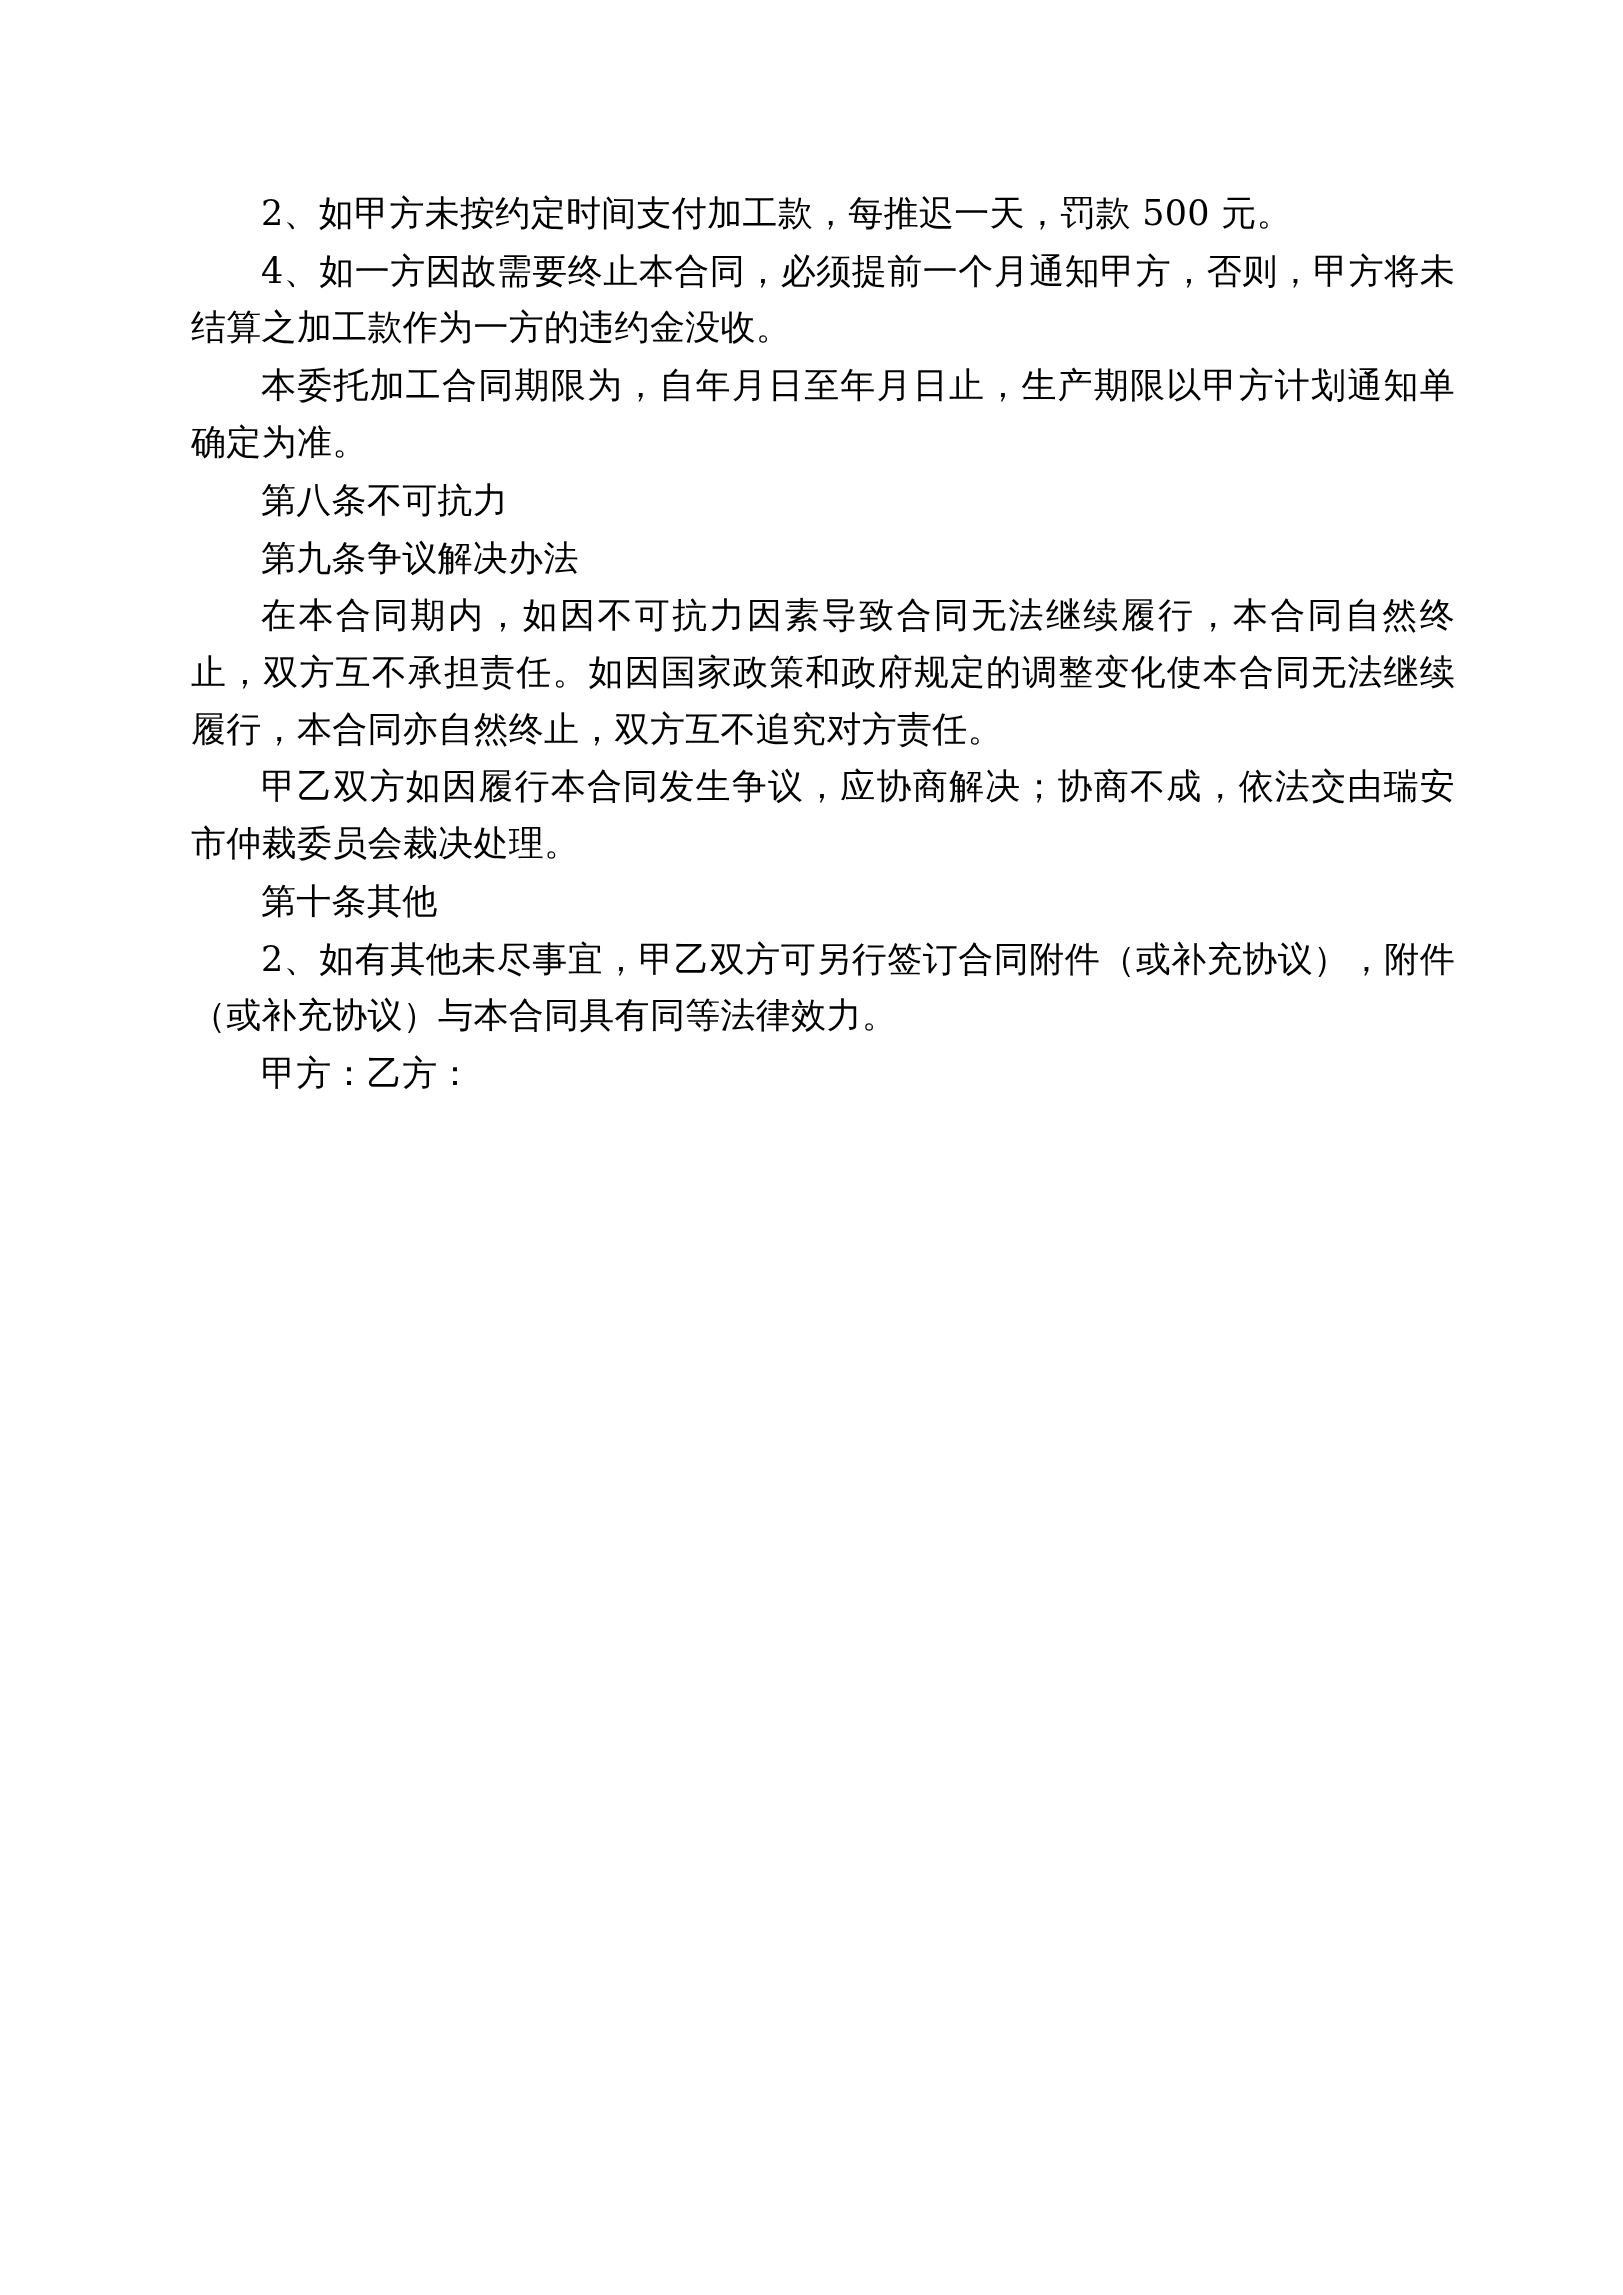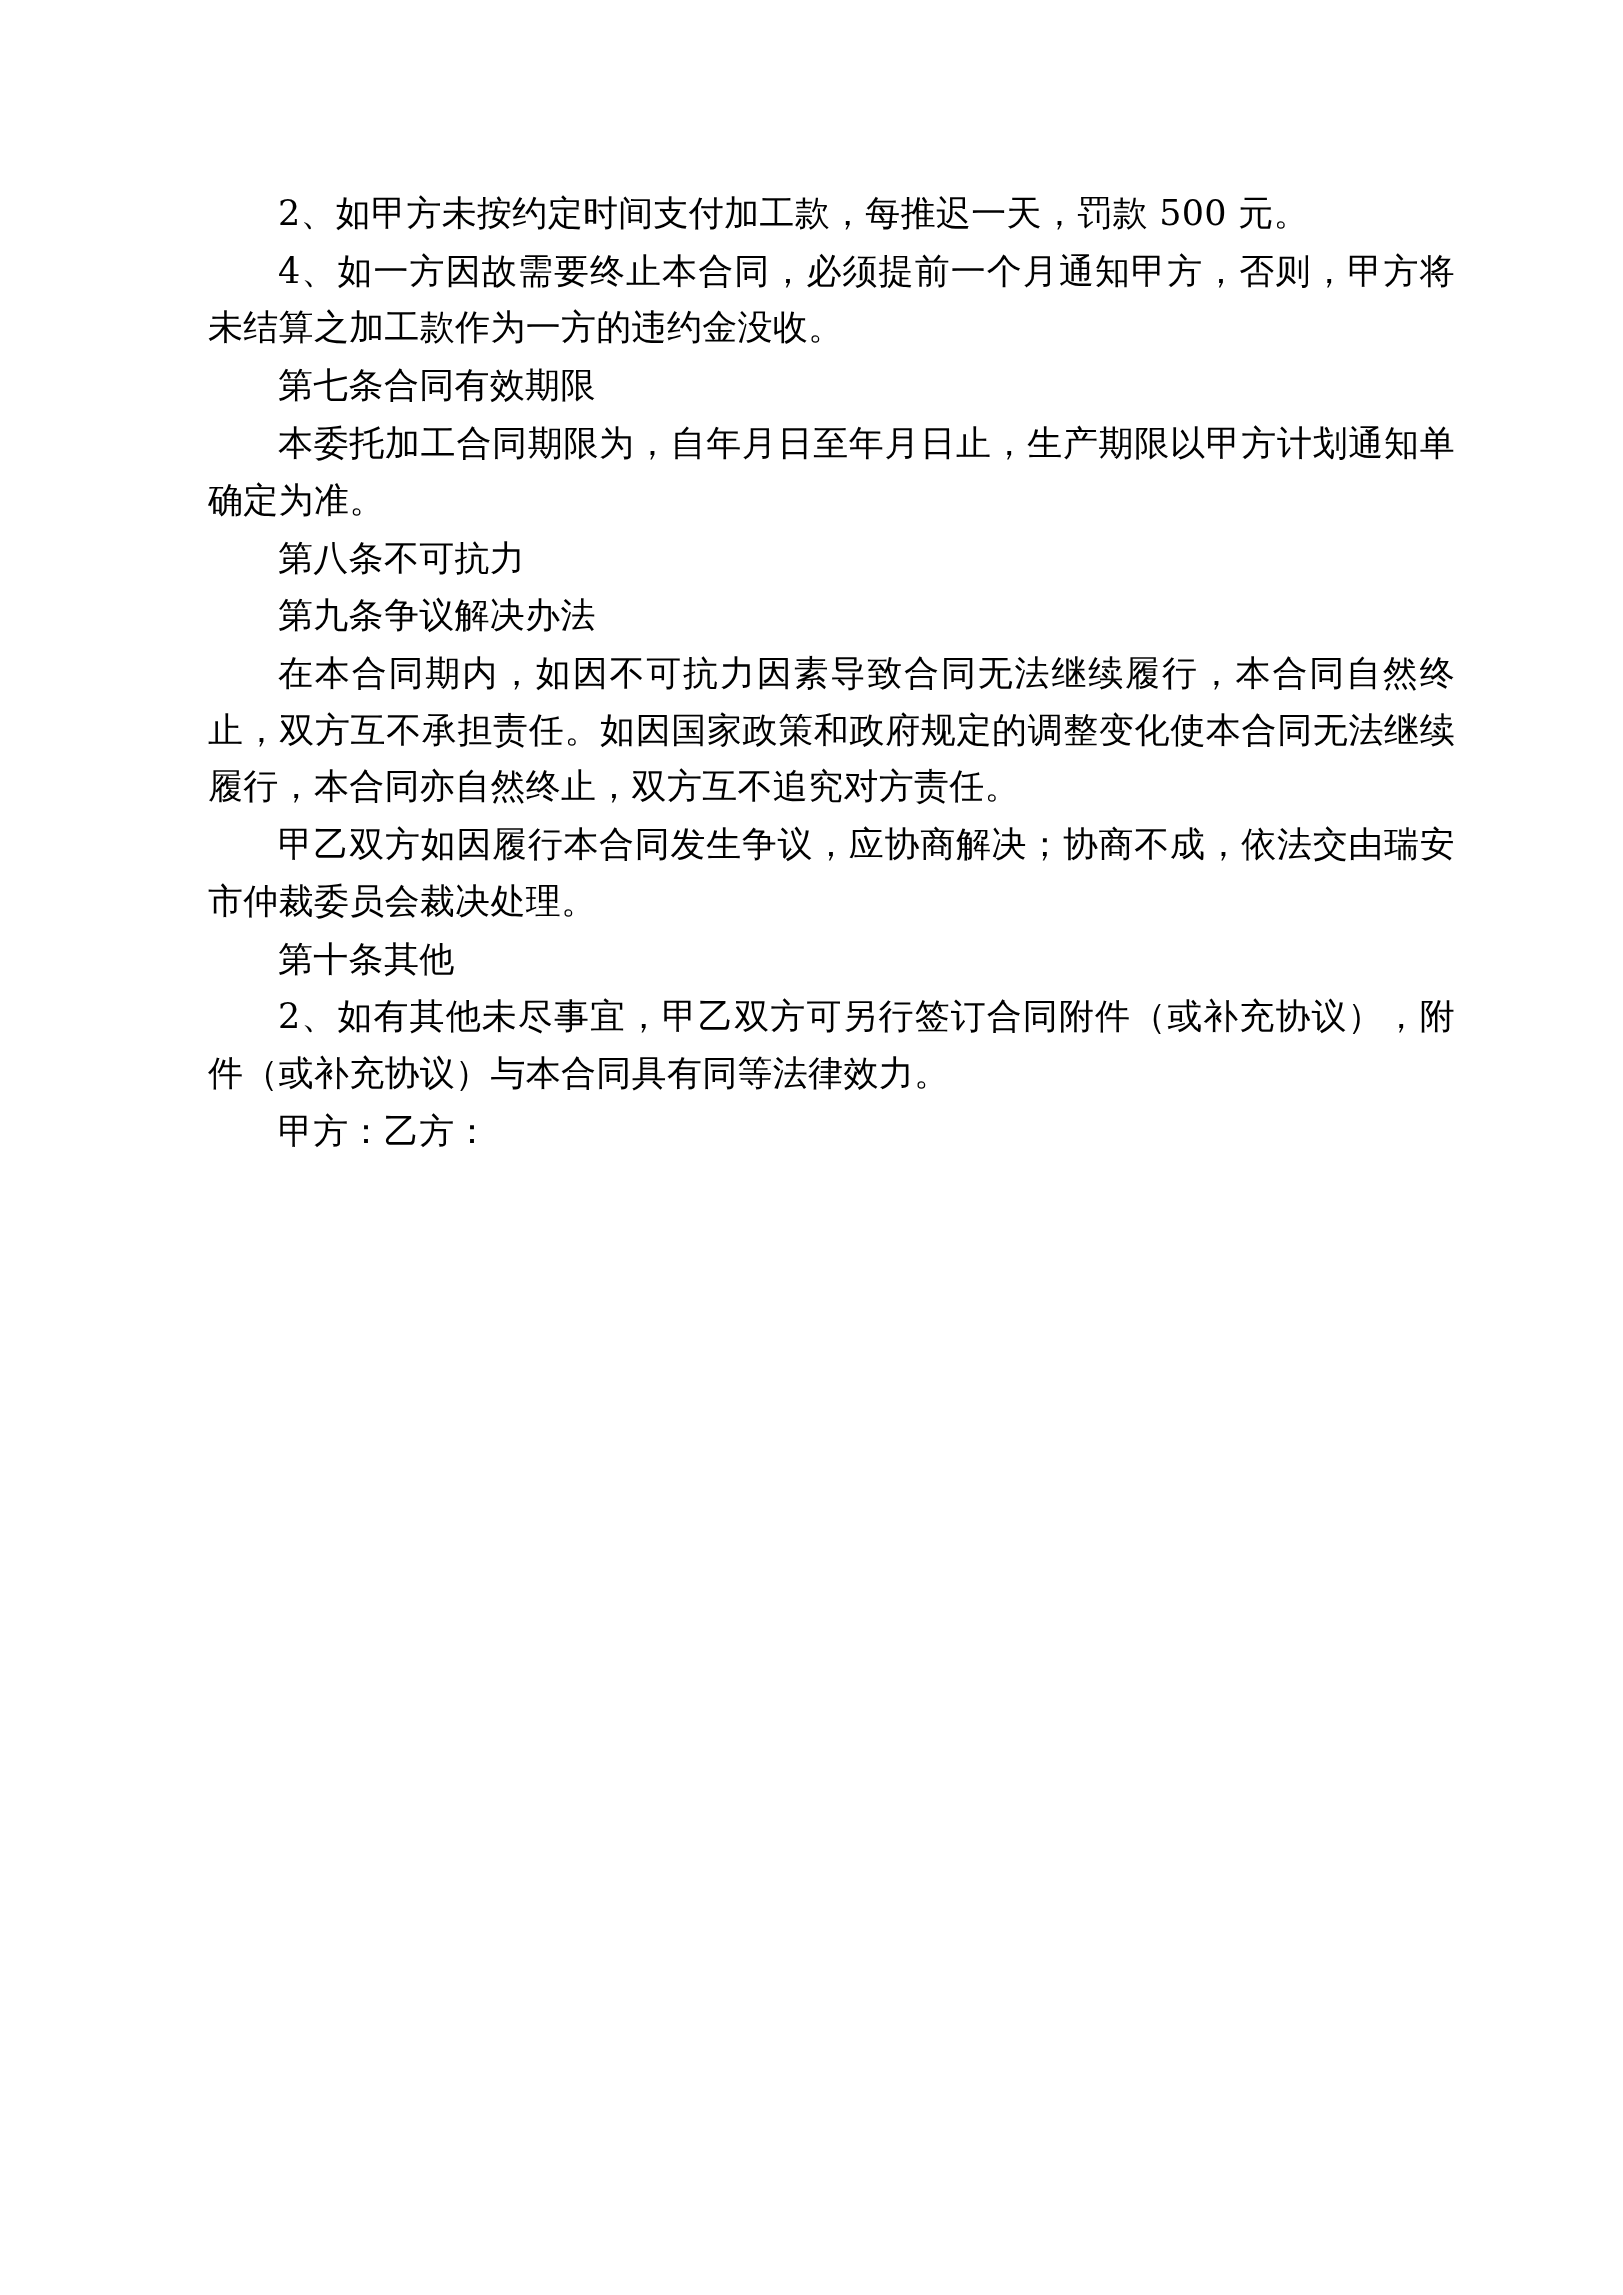--- a/index.html
+++ b/index.html
@@ -28,7 +28,6 @@
     letter-spacing: 0.3px;
     text-align: justify;
     text-justify: inter-ideograph;
-    margin-left: 17px;
   }
   p.para {
     margin: 0 0 1.1px 0;

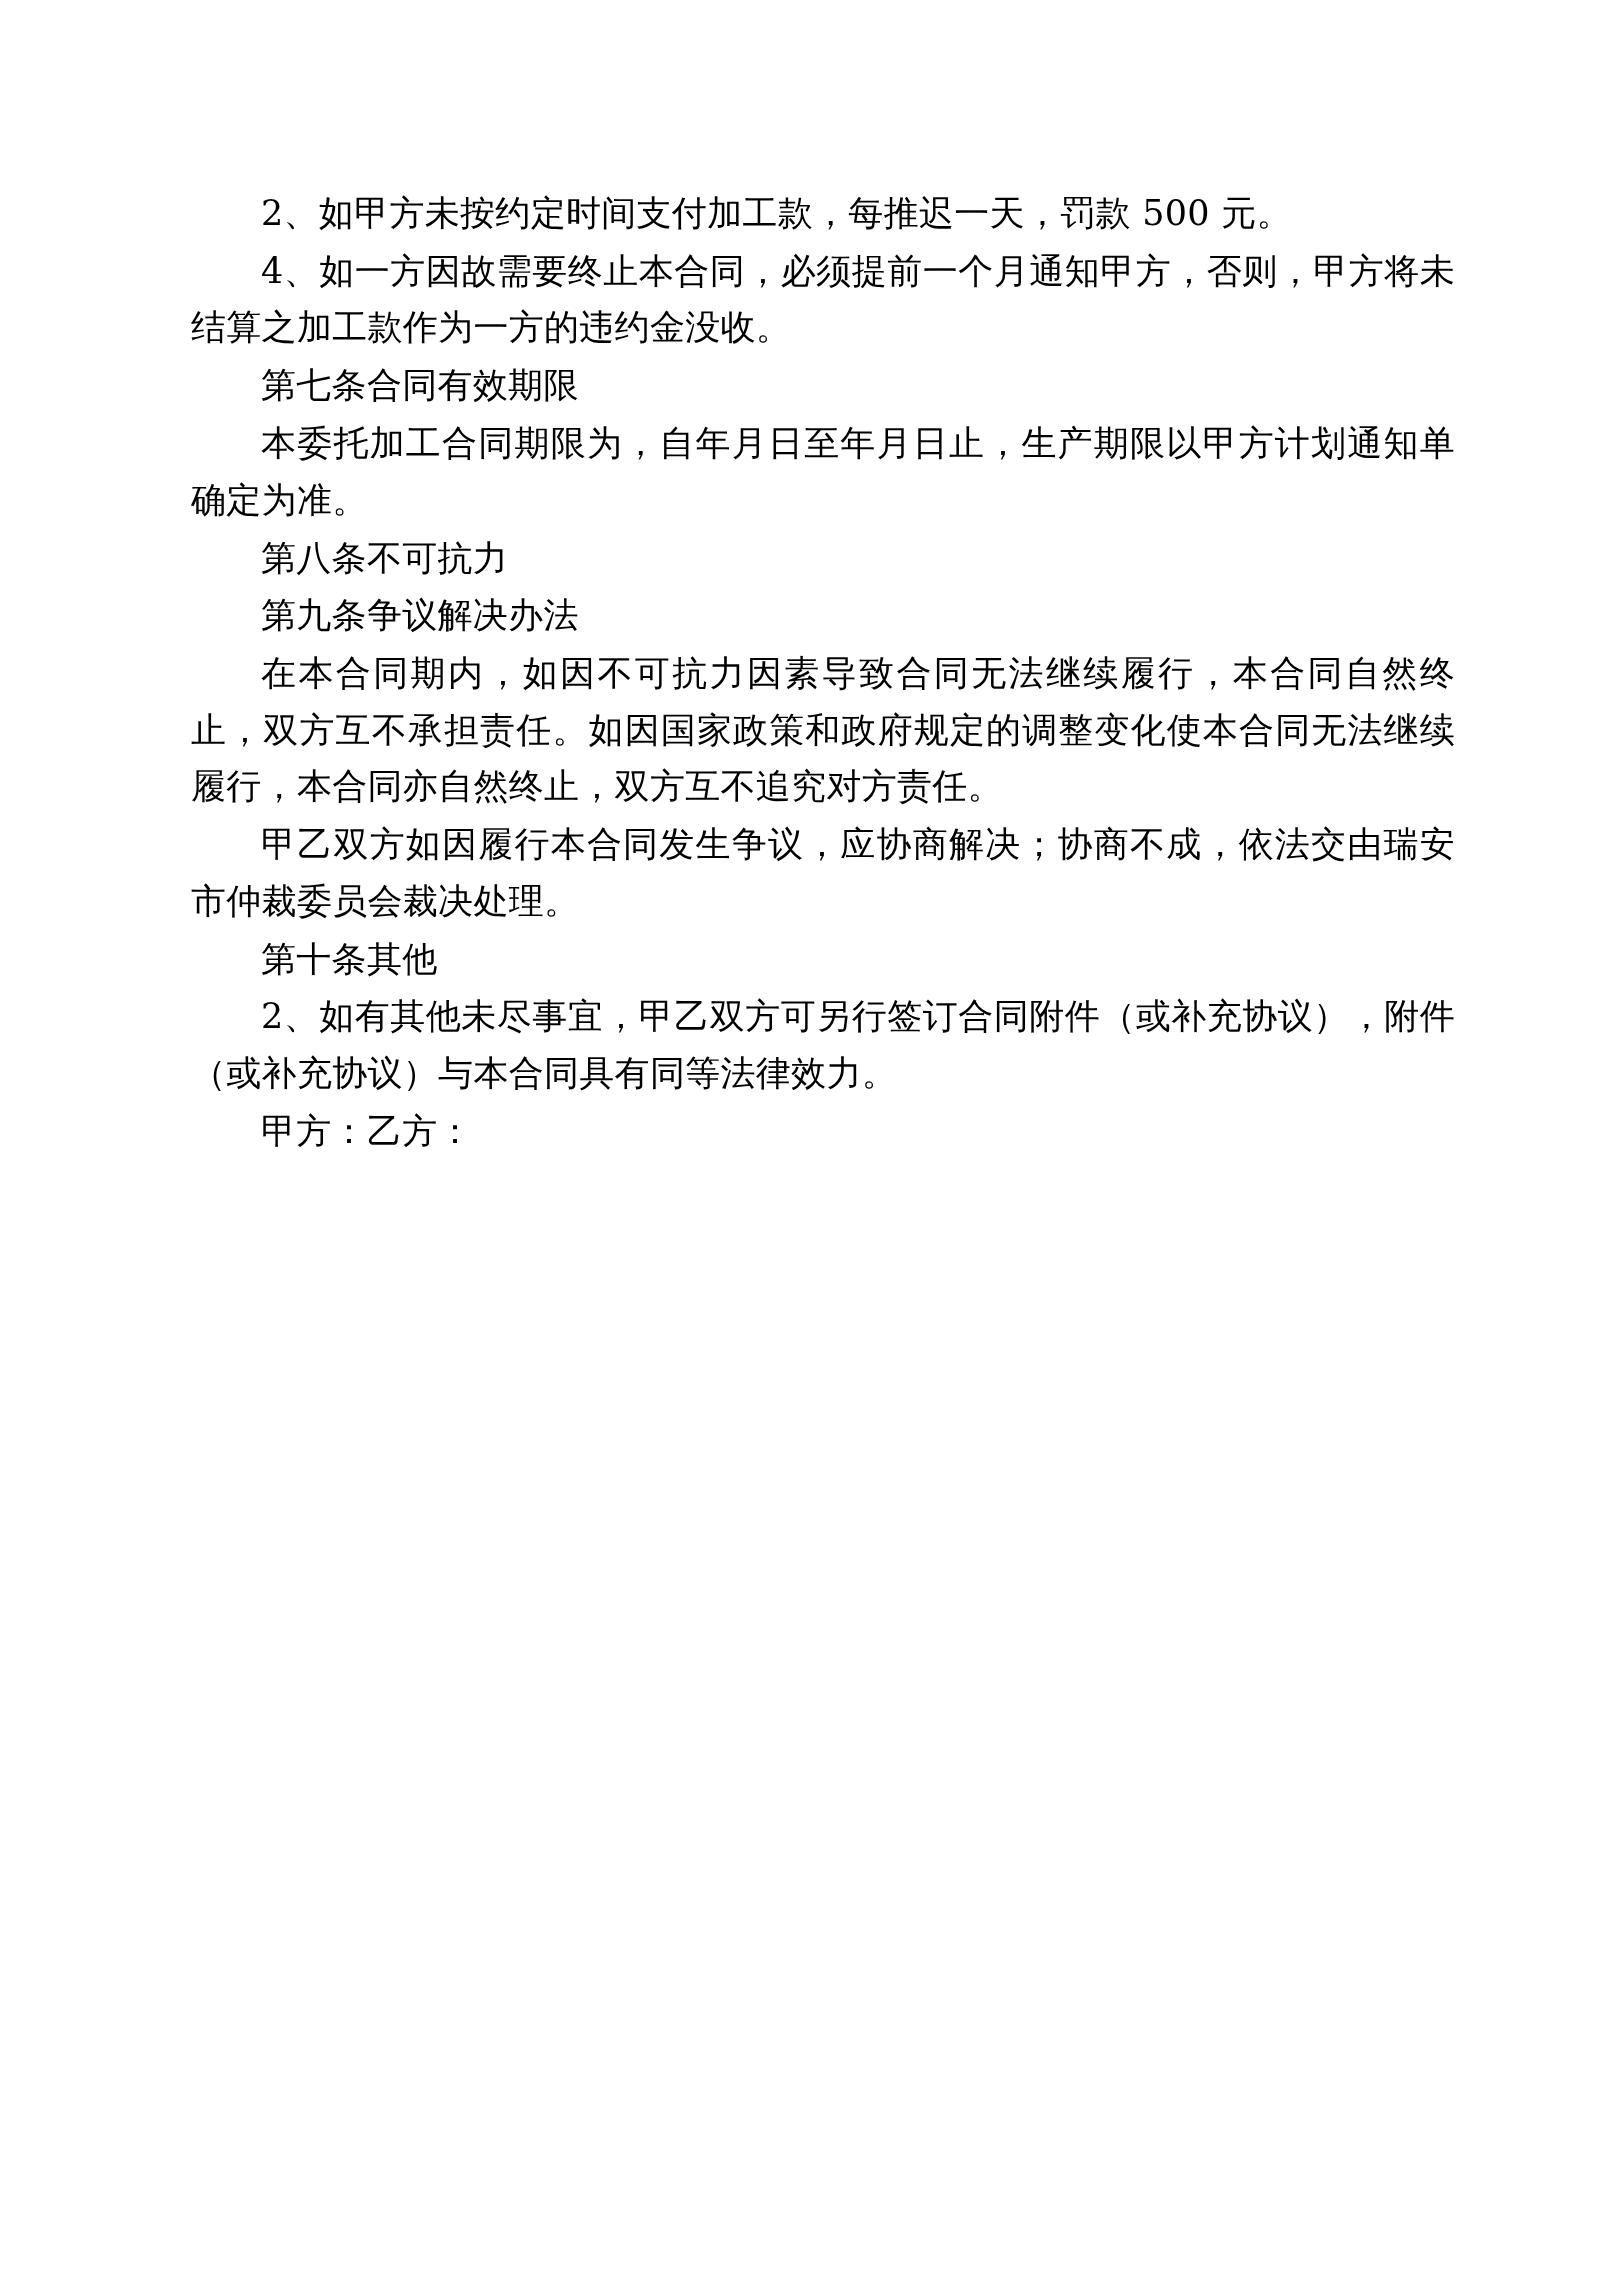--- a/index.html
+++ b/index.html
@@ -42,7 +42,6 @@
   <div class="doc-body">
     <p class="para">2、如甲方未按约定时间支付加工款，每推迟一天，罚款 500 元。</p>
     <p class="para">4、如一方因故需要终止本合同，必须提前一个月通知甲方，否则，甲方将未结算之加工款作为一方的违约金没收。</p>
-    <p class="para">第七条合同有效期限</p>
     <p class="para">本委托加工合同期限为，自年月日至年月日止，生产期限以甲方计划通知单确定为准。</p>
     <p class="para">第八条不可抗力</p>
     <p class="para">第九条争议解决办法</p>

